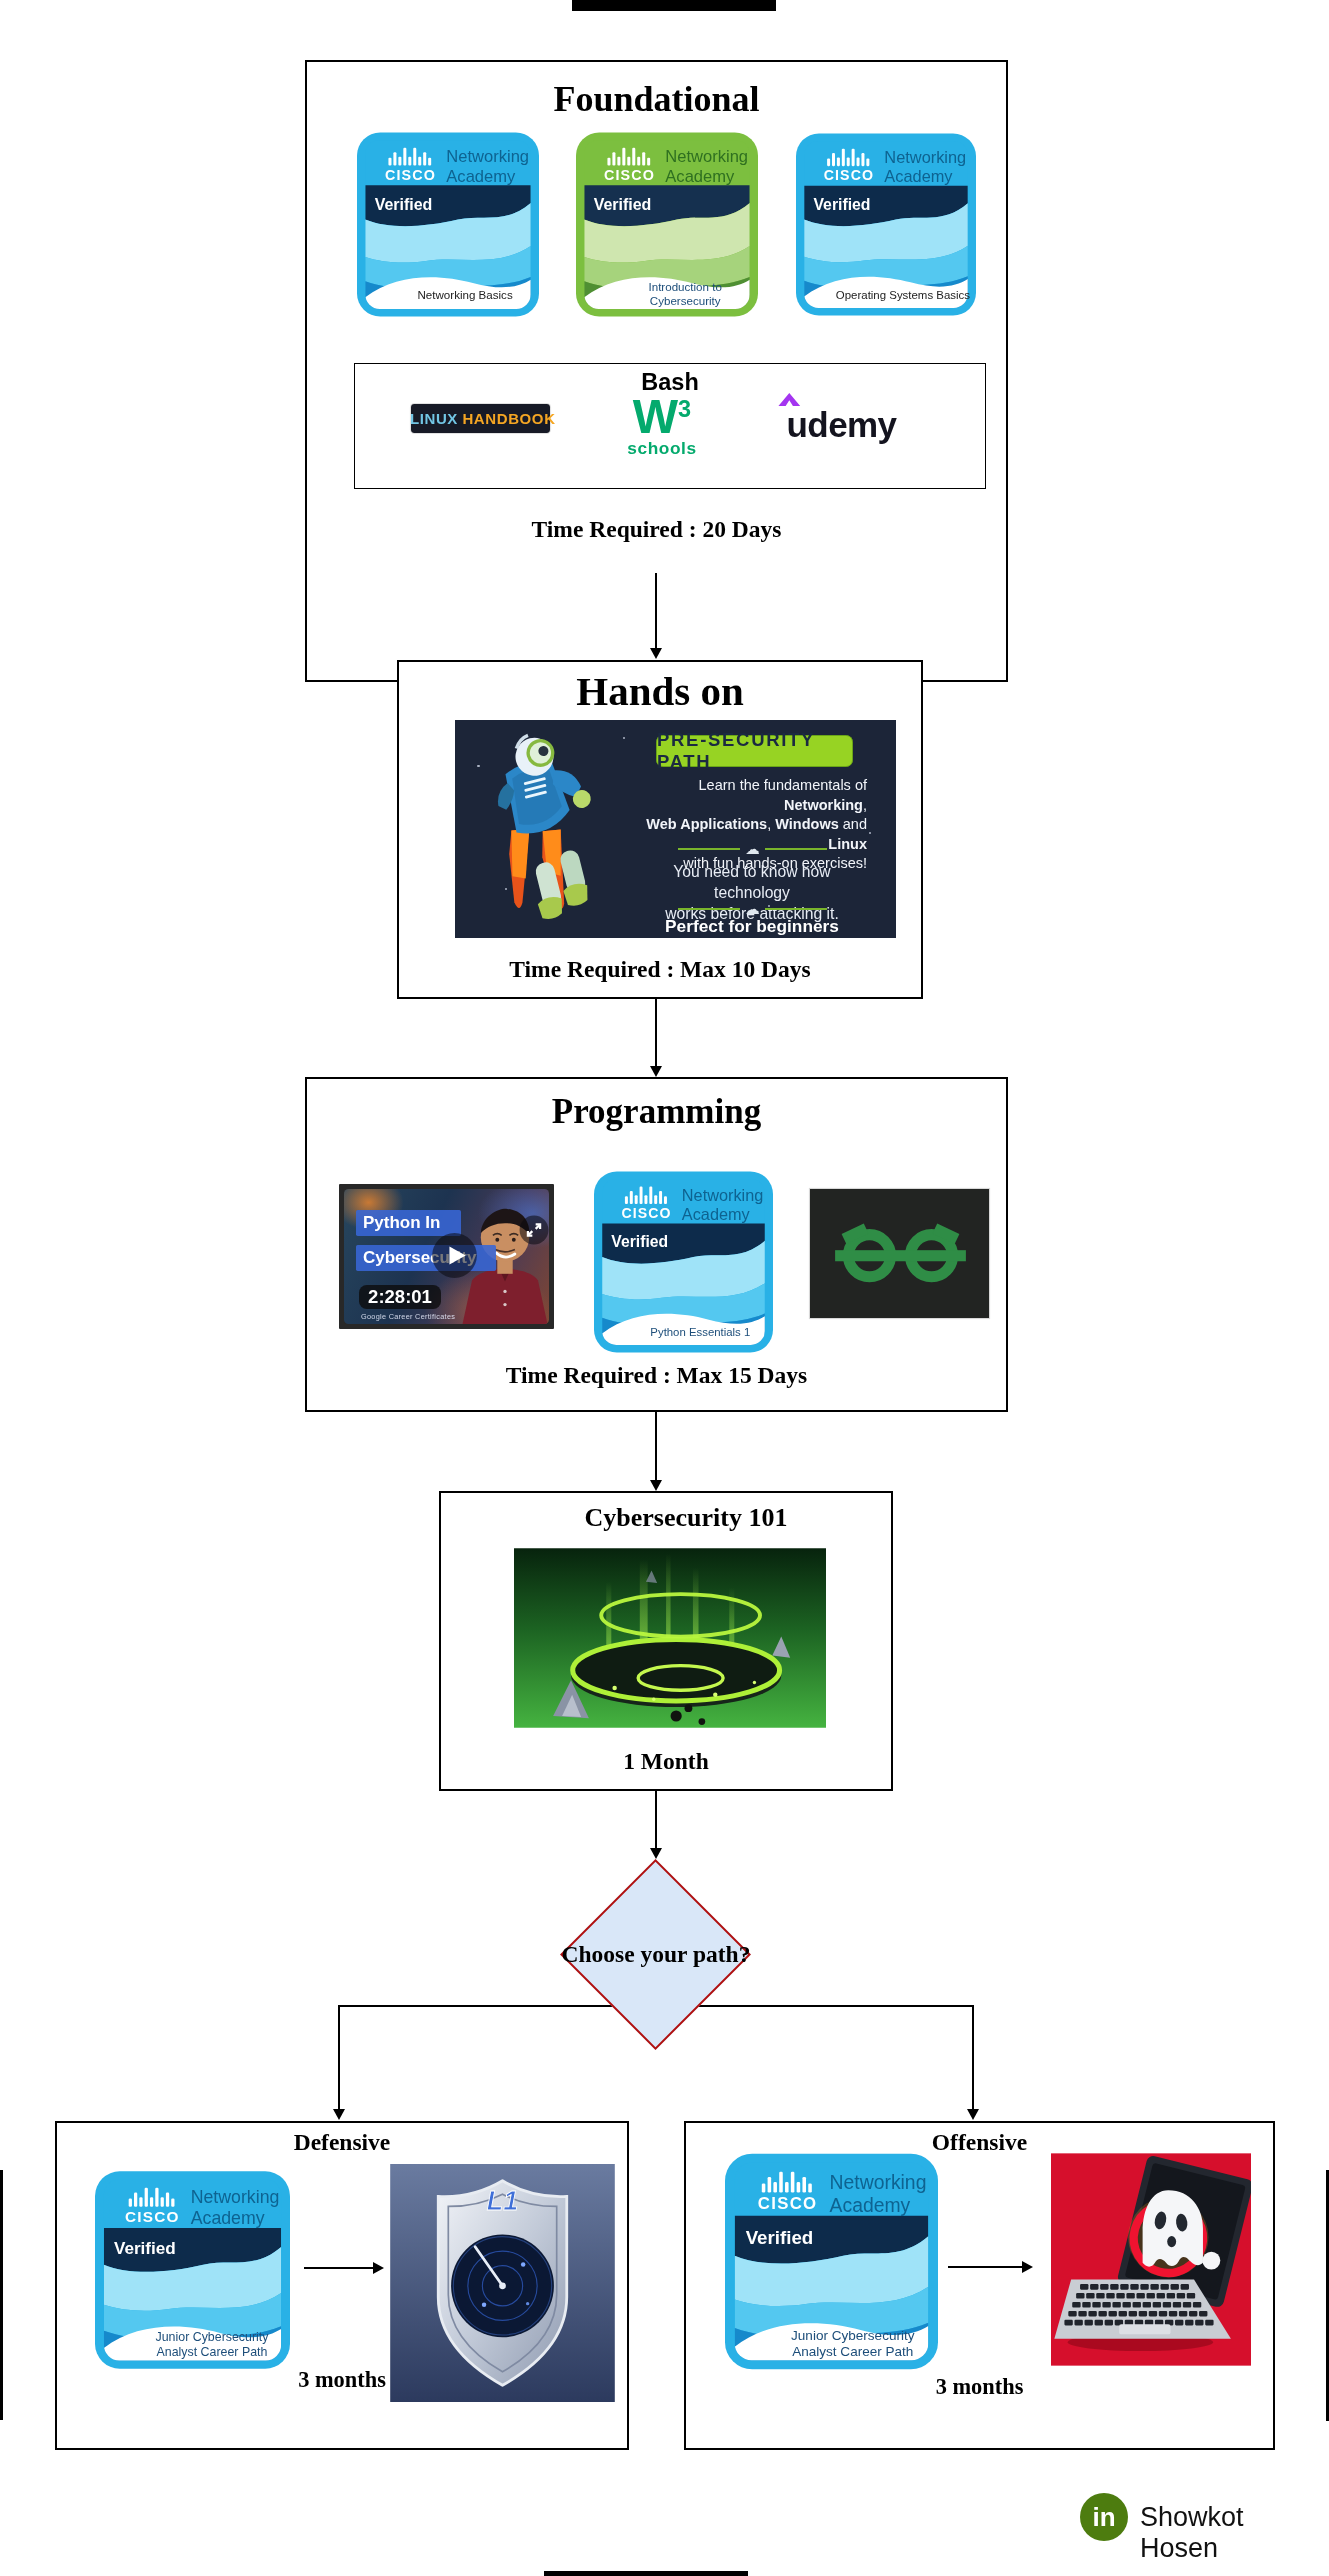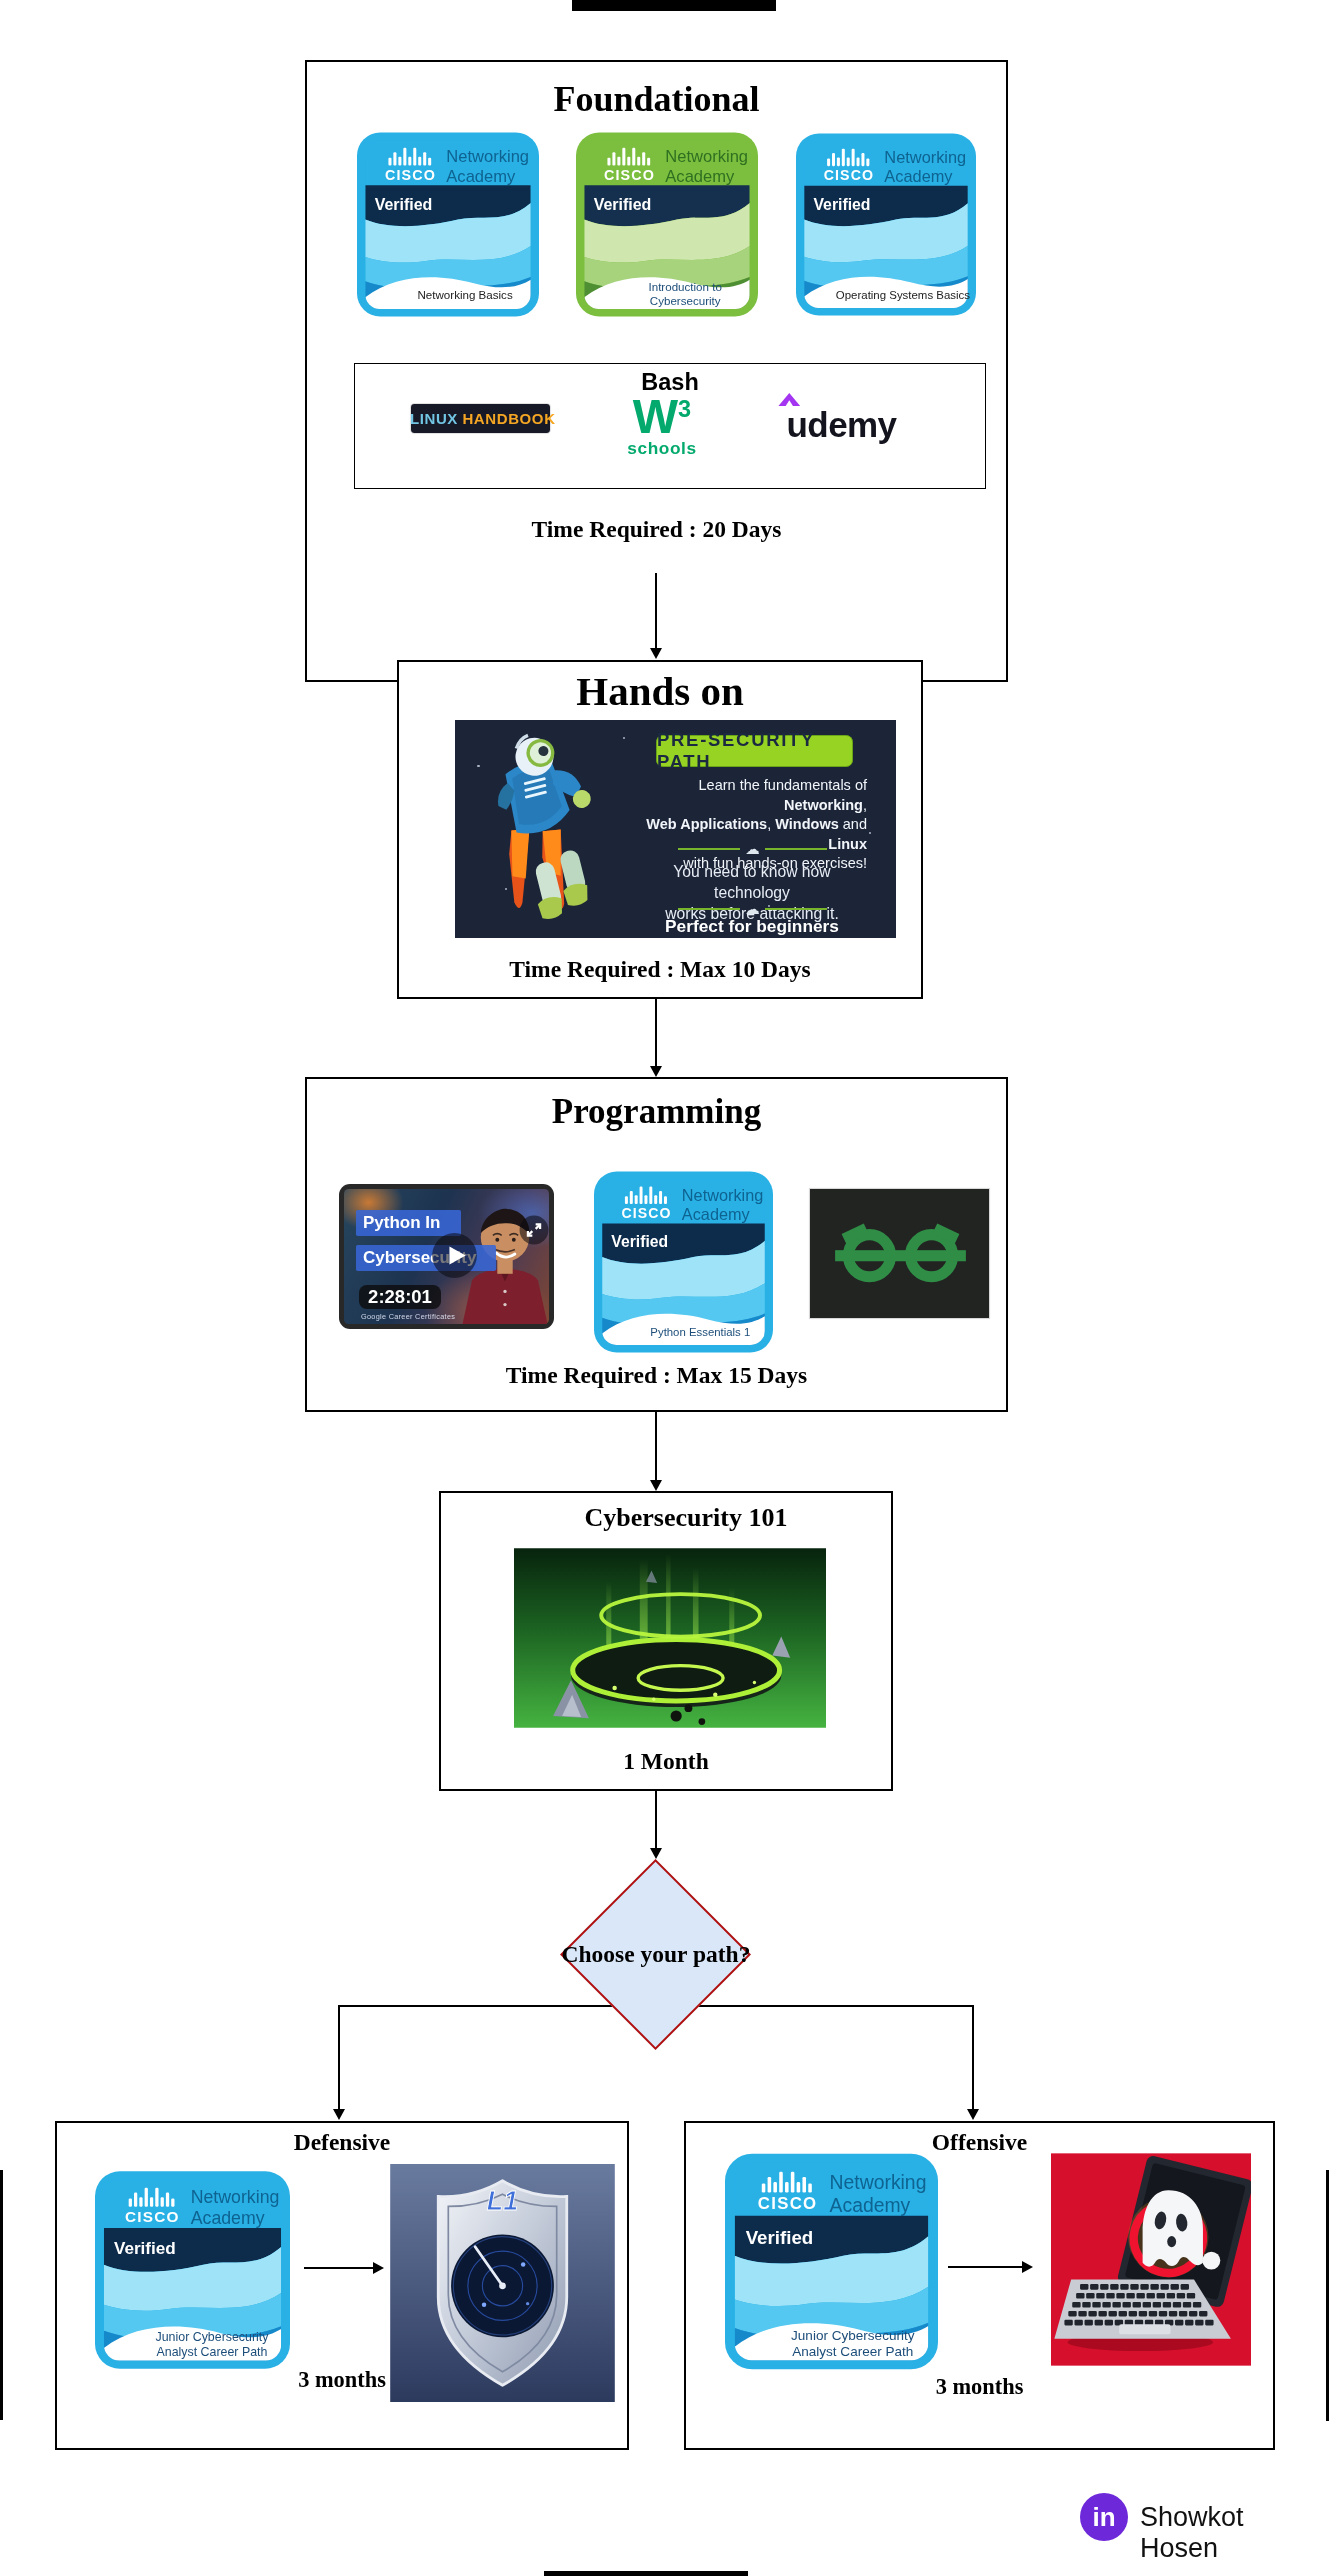--- a/index.html
+++ b/index.html
@@ -40,7 +40,7 @@
   .bfoot{position:absolute;color:#ffffff;font-weight:800;font-size:17.3px;text-align:center;}
   .star{position:absolute;width:2.2px;height:2.2px;border-radius:50%;background:#cfd8e6;opacity:.8;}
   
-  .yt{position:absolute;background:#282828;border-radius:11px;}
+  .yt{position:absolute;background:#282828;border-radius:1px;}
   .ytin{position:absolute;left:5px;top:5px;right:5px;bottom:5px;border-radius:4.5px;overflow:hidden;
         background:
          radial-gradient(50px 39px at 12% 10%,rgba(255,140,40,.75),rgba(255,140,40,0) 70%),

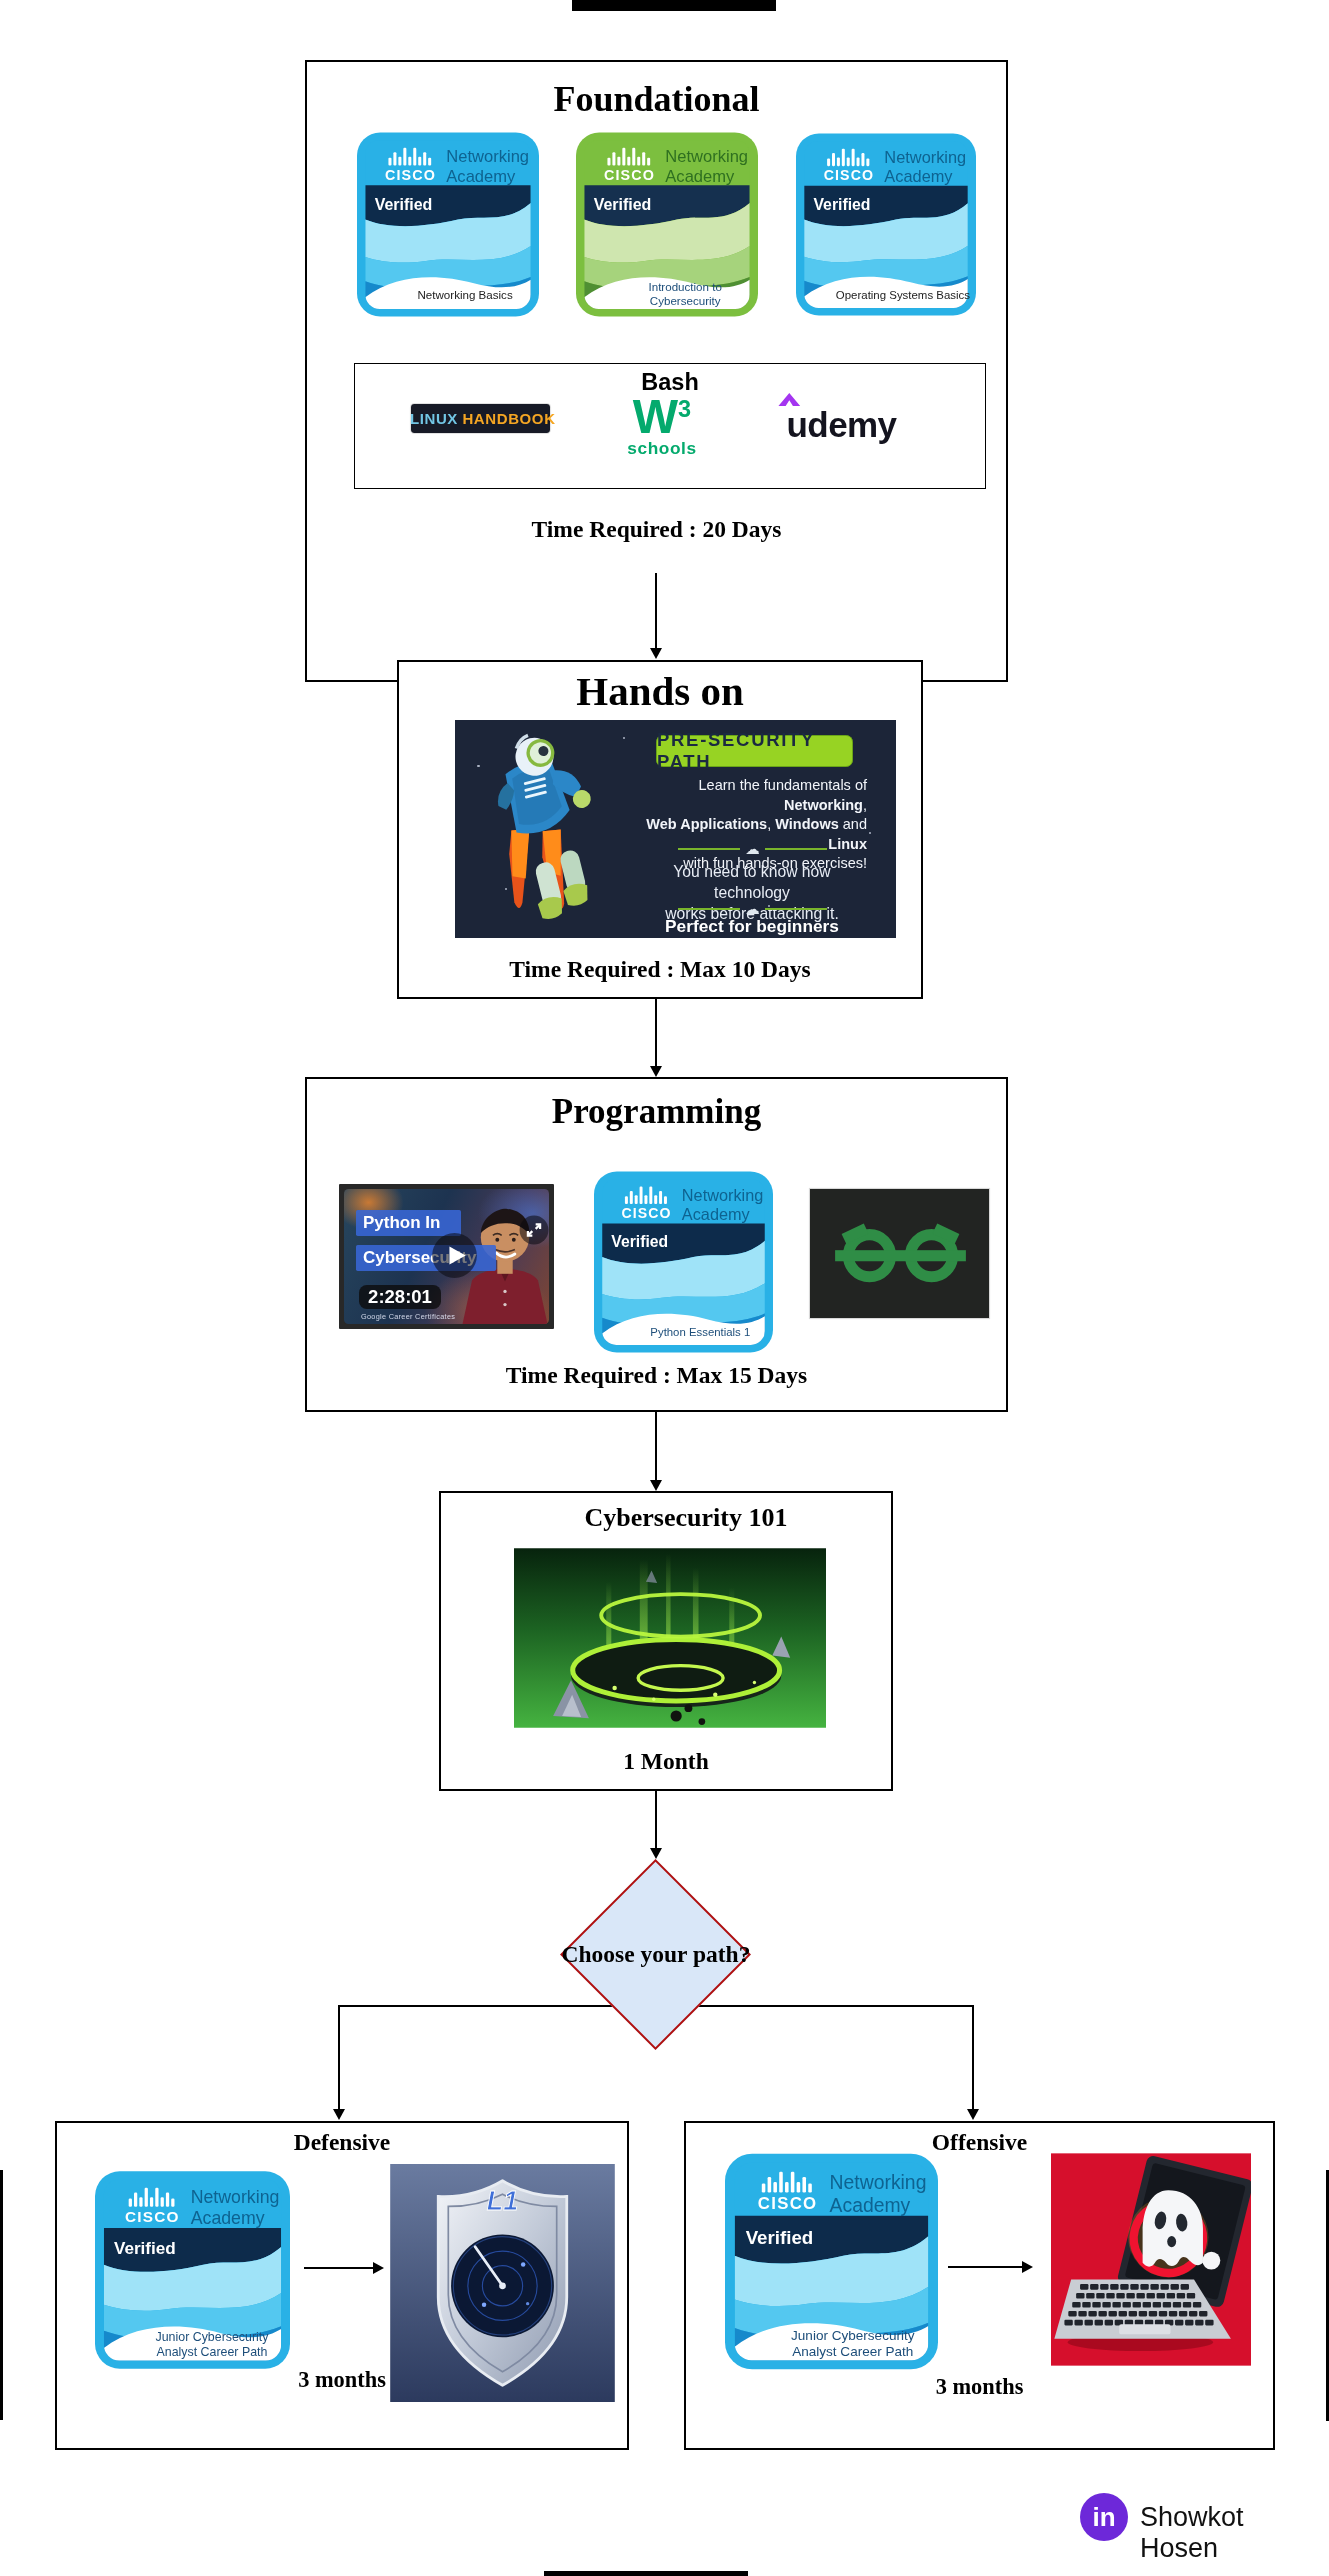--- a/index.html
+++ b/index.html
@@ -57,7 +57,7 @@
   .diamond{position:absolute;background:#d9e7f8;border:2.2px solid #b01010;box-sizing:border-box;
            transform:rotate(45deg);}
   
-  .liicon{position:absolute;background:#6d28d9;border-radius:50%;color:#fff;font-weight:800;
+  .liicon{position:absolute;background:#4d7c0f;border-radius:50%;color:#fff;font-weight:800;
           display:flex;align-items:center;justify-content:center;font-size:26px;}
   .author{position:absolute;color:#111;font-size:27px;}
   .edge{position:absolute;background:#000;}

